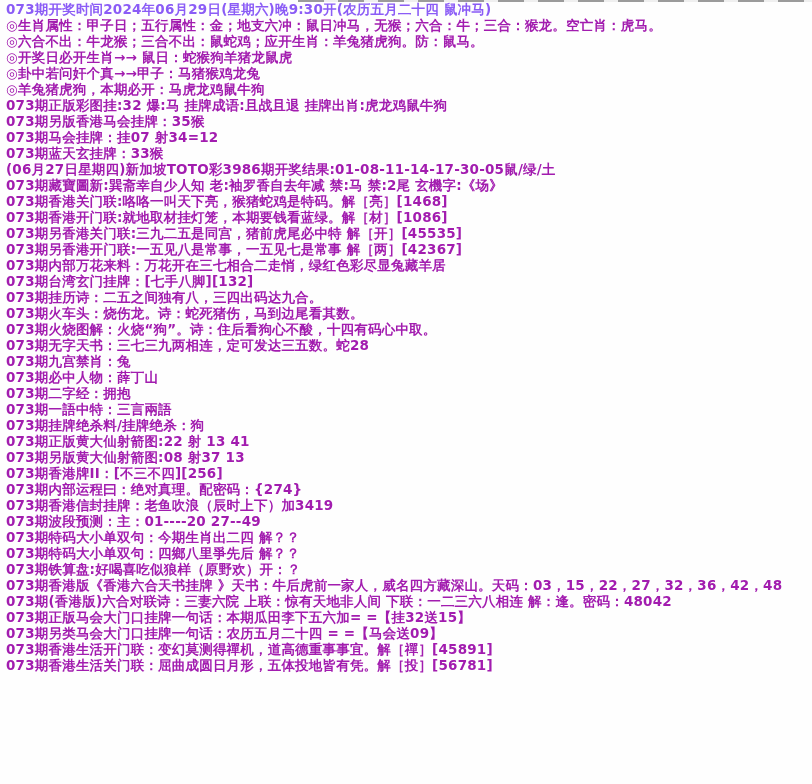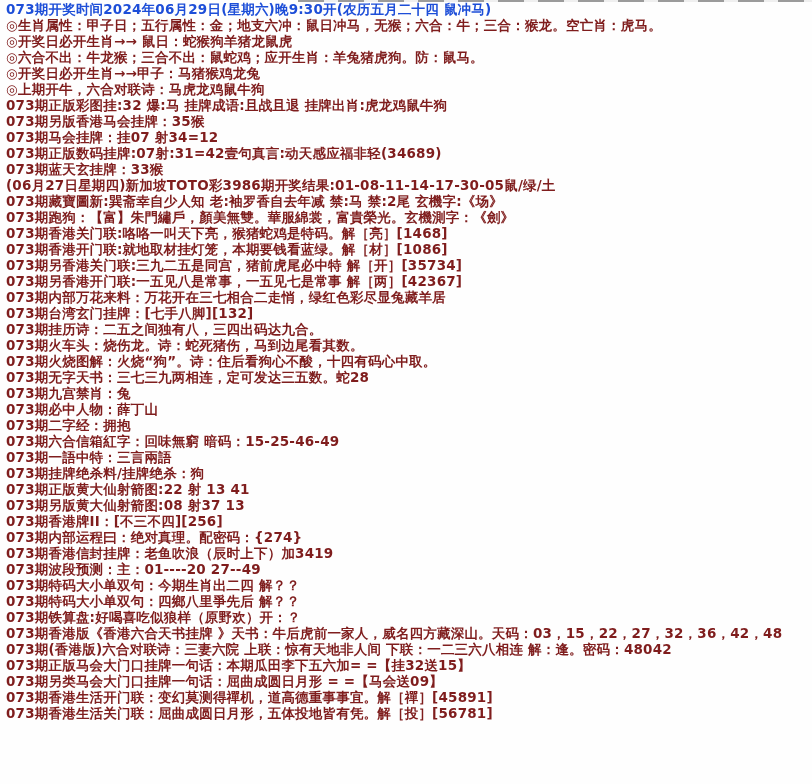--- a/index.html
+++ b/index.html
@@ -31,7 +31,7 @@
     overflow: hidden;
     letter-spacing: 0.2px;
   }
-  .doc-line.red { color: #1d4ed8; }
+  .doc-line.red { color: #8b5cf6; }
   #top-edge-artifact {
     position: absolute;
     top: 0;

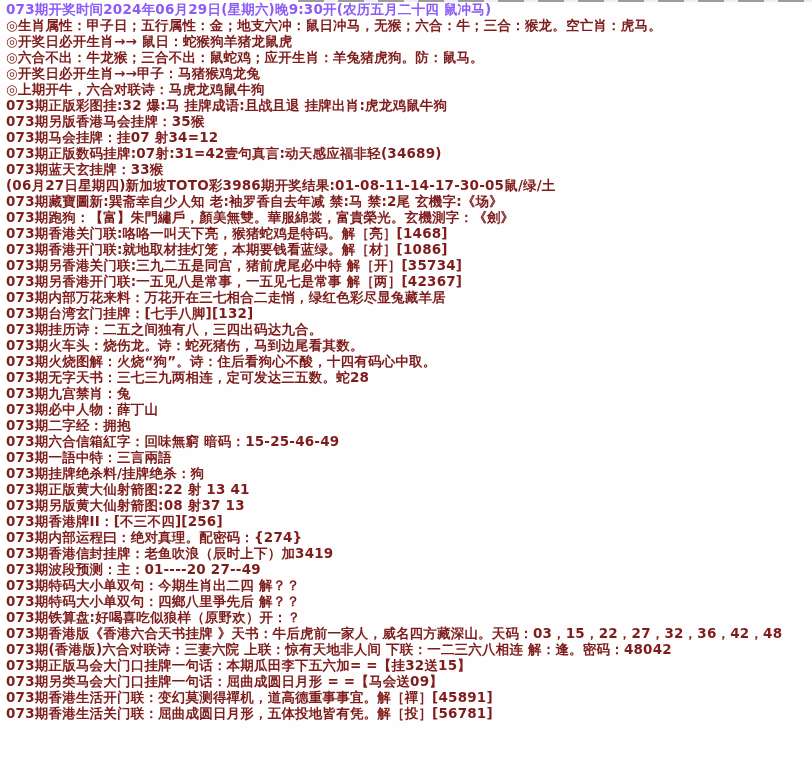--- a/index.html
+++ b/index.html
@@ -26,7 +26,7 @@
     line-height: 16px;
     font-size: 13.5px;
     font-weight: 700;
-    color: #7f1d1d;
+    color: #a21caf;
     white-space: nowrap;
     overflow: hidden;
     letter-spacing: 0.2px;

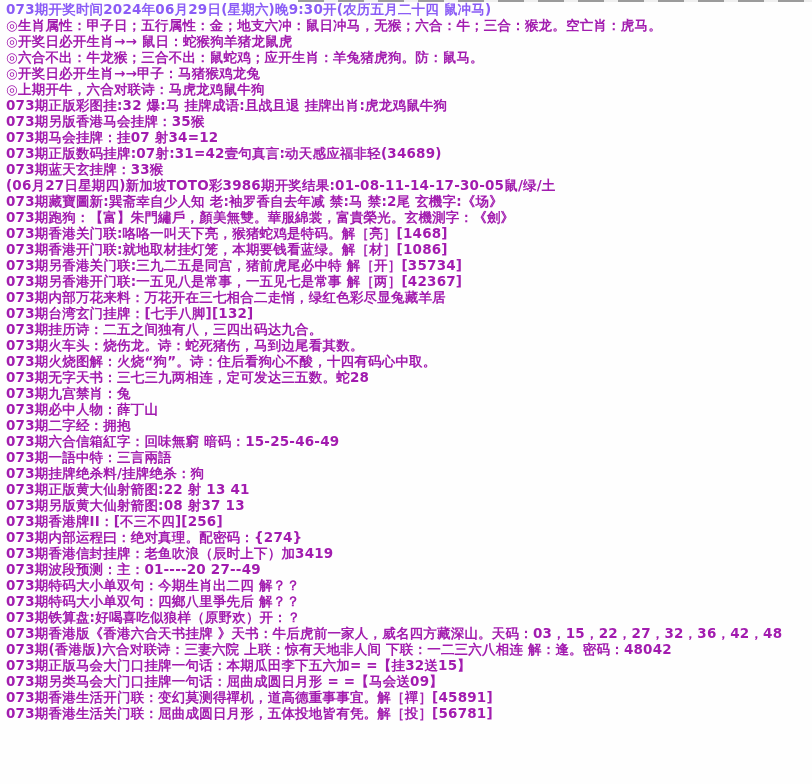--- a/index.html
+++ b/index.html
@@ -50,8 +50,8 @@
   <div id="lines">
       <div class="doc-line red">073期开奖时间2024年06月29日(星期六)晚9:30开(农历五月二十四 鼠冲马)</div>
       <div class="doc-line">◎生肖属性：甲子日；五行属性：金；地支六冲：鼠日冲马，无猴；六合：牛；三合：猴龙。空亡肖：虎马。</div>
+      <div class="doc-line">◎六合不出：牛龙猴；三合不出：鼠蛇鸡；应开生肖：羊兔猪虎狗。防：鼠马。</div>
       <div class="doc-line">◎开奖日必开生肖→→ 鼠日：蛇猴狗羊猪龙鼠虎</div>
-      <div class="doc-line">◎六合不出：牛龙猴；三合不出：鼠蛇鸡；应开生肖：羊兔猪虎狗。防：鼠马。</div>
       <div class="doc-line">◎开奖日必开生肖→→甲子：马猪猴鸡龙兔</div>
       <div class="doc-line">◎上期开牛，六合对联诗：马虎龙鸡鼠牛狗</div>
       <div class="doc-line">073期正版彩图挂:32 爆:马 挂牌成语:且战且退 挂牌出肖:虎龙鸡鼠牛狗</div>

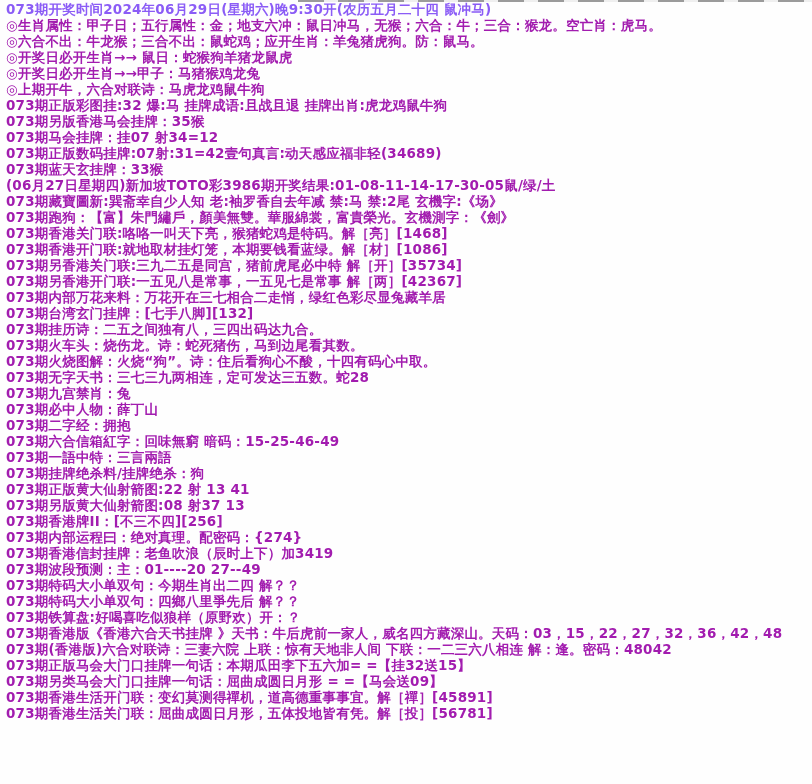--- a/index.html
+++ b/index.html
@@ -52,7 +52,7 @@
       <div class="doc-line">◎生肖属性：甲子日；五行属性：金；地支六冲：鼠日冲马，无猴；六合：牛；三合：猴龙。空亡肖：虎马。</div>
       <div class="doc-line">◎六合不出：牛龙猴；三合不出：鼠蛇鸡；应开生肖：羊兔猪虎狗。防：鼠马。</div>
       <div class="doc-line">◎开奖日必开生肖→→ 鼠日：蛇猴狗羊猪龙鼠虎</div>
-      <div class="doc-line">◎开奖日必开生肖→→甲子：马猪猴鸡龙兔</div>
+      <div class="doc-line">◎卦中若问奸个真→→甲子：马猪猴鸡龙兔</div>
       <div class="doc-line">◎上期开牛，六合对联诗：马虎龙鸡鼠牛狗</div>
       <div class="doc-line">073期正版彩图挂:32 爆:马 挂牌成语:且战且退 挂牌出肖:虎龙鸡鼠牛狗</div>
       <div class="doc-line">073期另版香港马会挂牌：35猴</div>

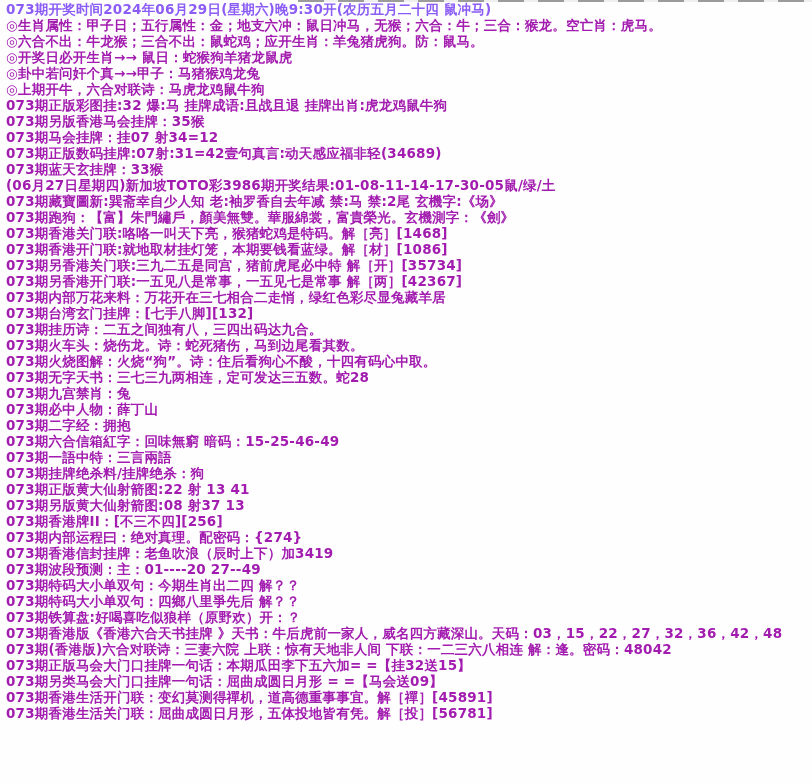--- a/index.html
+++ b/index.html
@@ -53,7 +53,7 @@
       <div class="doc-line">◎六合不出：牛龙猴；三合不出：鼠蛇鸡；应开生肖：羊兔猪虎狗。防：鼠马。</div>
       <div class="doc-line">◎开奖日必开生肖→→ 鼠日：蛇猴狗羊猪龙鼠虎</div>
       <div class="doc-line">◎卦中若问奸个真→→甲子：马猪猴鸡龙兔</div>
-      <div class="doc-line">◎上期开牛，六合对联诗：马虎龙鸡鼠牛狗</div>
+      <div class="doc-line">◎羊兔猪虎狗，本期必开：马虎龙鸡鼠牛狗</div>
       <div class="doc-line">073期正版彩图挂:32 爆:马 挂牌成语:且战且退 挂牌出肖:虎龙鸡鼠牛狗</div>
       <div class="doc-line">073期另版香港马会挂牌：35猴</div>
       <div class="doc-line">073期马会挂牌：挂07 射34=12</div>

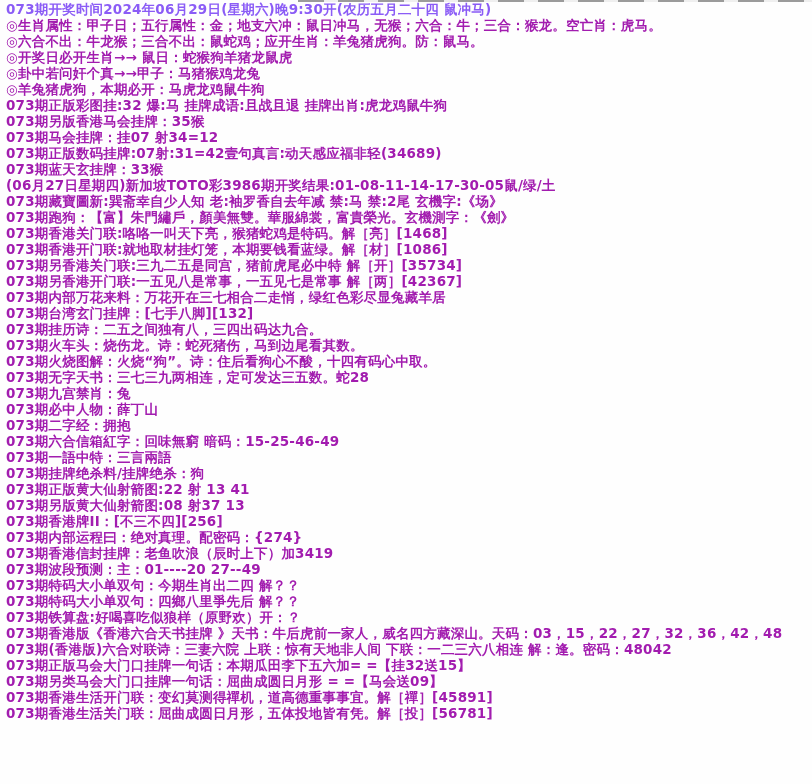--- a/index.html
+++ b/index.html
@@ -57,7 +57,6 @@
       <div class="doc-line">073期正版彩图挂:32 爆:马 挂牌成语:且战且退 挂牌出肖:虎龙鸡鼠牛狗</div>
       <div class="doc-line">073期另版香港马会挂牌：35猴</div>
       <div class="doc-line">073期马会挂牌：挂07 射34=12</div>
-      <div class="doc-line">073期正版数码挂牌:07射:31=42壹句真言:动天感应福非轻(34689)</div>
       <div class="doc-line">073期蓝天玄挂牌：33猴</div>
       <div class="doc-line">(06月27日星期四)新加坡TOTO彩3986期开奖结果:01-08-11-14-17-30-05鼠/绿/土</div>
       <div class="doc-line">073期藏寶圖新:巽斋幸自少人知 老:袖罗香自去年减 禁:马 禁:2尾 玄機字:《场》</div>

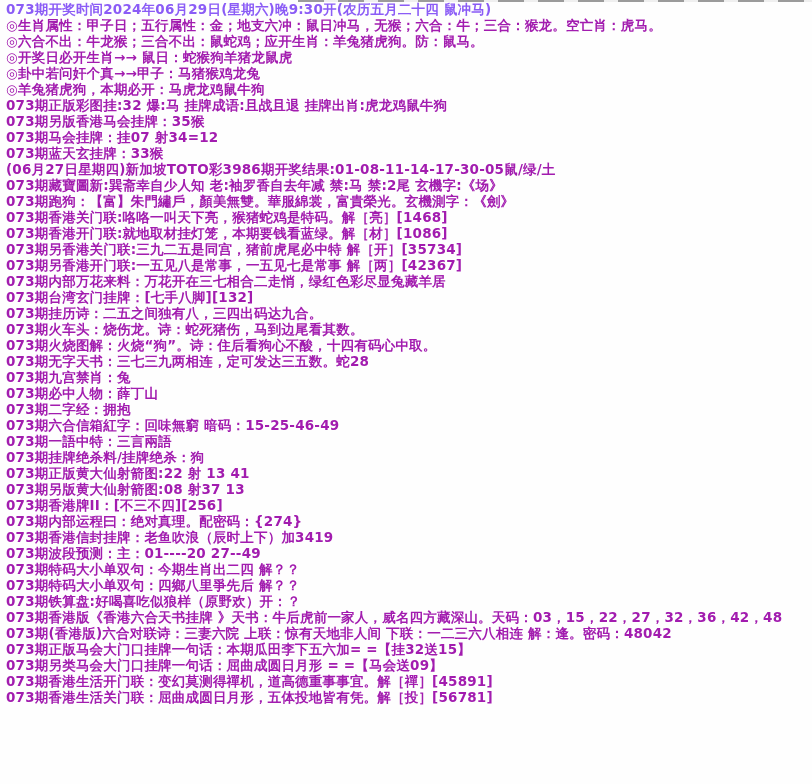--- a/index.html
+++ b/index.html
@@ -60,7 +60,6 @@
       <div class="doc-line">073期蓝天玄挂牌：33猴</div>
       <div class="doc-line">(06月27日星期四)新加坡TOTO彩3986期开奖结果:01-08-11-14-17-30-05鼠/绿/土</div>
       <div class="doc-line">073期藏寶圖新:巽斋幸自少人知 老:袖罗香自去年减 禁:马 禁:2尾 玄機字:《场》</div>
-      <div class="doc-line">073期跑狗：【富】朱門繡戶，顏美無雙。華服綿裳，富貴榮光。玄機測字：《劍》</div>
       <div class="doc-line">073期香港关门联:咯咯一叫天下亮，猴猪蛇鸡是特码。解［亮］[1468]</div>
       <div class="doc-line">073期香港开门联:就地取材挂灯笼，本期要钱看蓝绿。解［材］[1086]</div>
       <div class="doc-line">073期另香港关门联:三九二五是同宫，猪前虎尾必中特 解［开］[35734]</div>

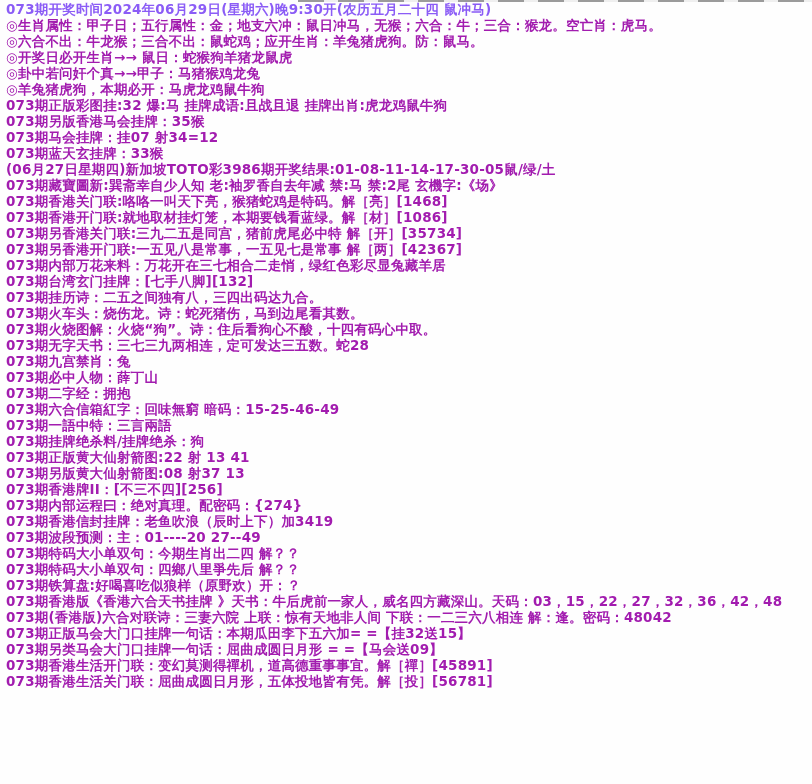--- a/index.html
+++ b/index.html
@@ -62,7 +62,7 @@
       <div class="doc-line">073期藏寶圖新:巽斋幸自少人知 老:袖罗香自去年减 禁:马 禁:2尾 玄機字:《场》</div>
       <div class="doc-line">073期香港关门联:咯咯一叫天下亮，猴猪蛇鸡是特码。解［亮］[1468]</div>
       <div class="doc-line">073期香港开门联:就地取材挂灯笼，本期要钱看蓝绿。解［材］[1086]</div>
-      <div class="doc-line">073期另香港关门联:三九二五是同宫，猪前虎尾必中特 解［开］[35734]</div>
+      <div class="doc-line">073期另香港关门联:三九二五是同宫，猪前虎尾必中特 解［开］[45535]</div>
       <div class="doc-line">073期另香港开门联:一五见八是常事，一五见七是常事 解［两］[42367]</div>
       <div class="doc-line">073期内部万花来料：万花开在三七相合二走悄，绿红色彩尽显兔藏羊居</div>
       <div class="doc-line">073期台湾玄门挂牌：[七手八脚][132]</div>

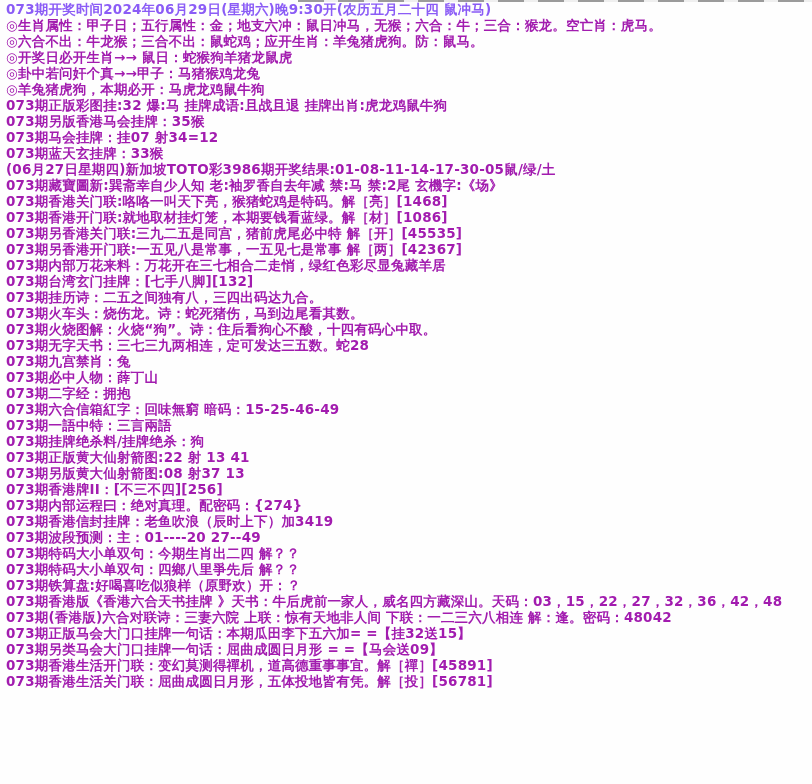--- a/index.html
+++ b/index.html
@@ -73,7 +73,6 @@
       <div class="doc-line">073期九宫禁肖：兔</div>
       <div class="doc-line">073期必中人物：薛丁山</div>
       <div class="doc-line">073期二字经：拥抱</div>
-      <div class="doc-line">073期六合信箱紅字：回味無窮 暗码：15-25-46-49</div>
       <div class="doc-line">073期一語中特：三言兩語</div>
       <div class="doc-line">073期挂牌绝杀料/挂牌绝杀：狗</div>
       <div class="doc-line">073期正版黄大仙射箭图:22 射 13 41</div>

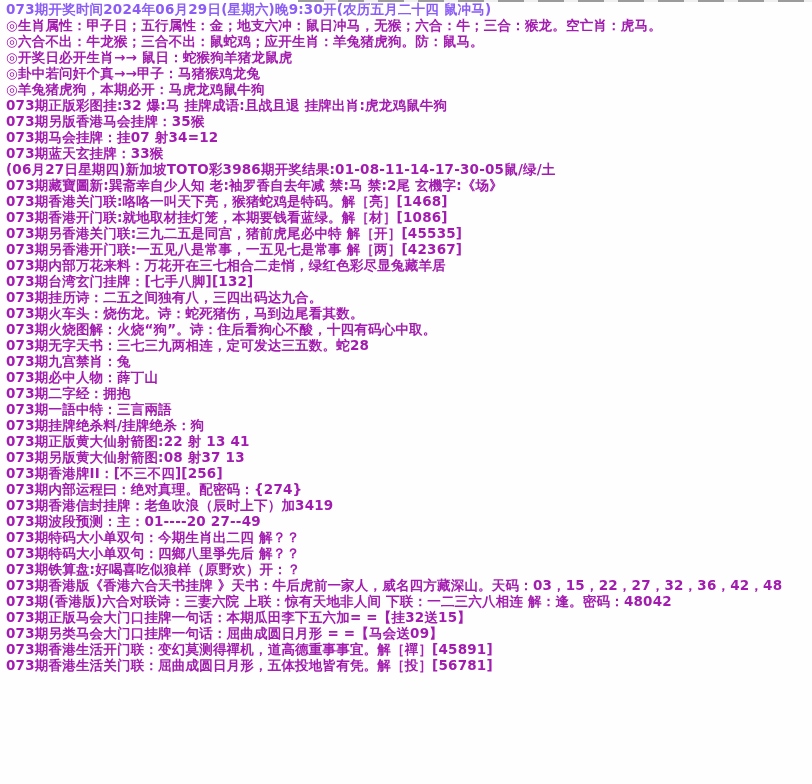--- a/index.html
+++ b/index.html
@@ -87,7 +87,7 @@
       <div class="doc-line">073期香港版《香港六合天书挂牌 》天书：牛后虎前一家人，威名四方藏深山。天码：03，15，22，27，32，36，42，48</div>
       <div class="doc-line">073期(香港版)六合对联诗：三妻六院 上联：惊有天地非人间 下联：一二三六八相连 解：逢。密码：48042</div>
       <div class="doc-line">073期正版马会大门口挂牌一句话：本期瓜田李下五六加= =【挂32送15】</div>
-      <div class="doc-line">073期另类马会大门口挂牌一句话：屈曲成圆日月形 = =【马会送09】</div>
+      <div class="doc-line">073期另类马会大门口挂牌一句话：农历五月二十四 = =【马会送09】</div>
       <div class="doc-line">073期香港生活开门联：变幻莫测得禪机，道高德重事事宜。解［禪］[45891]</div>
       <div class="doc-line">073期香港生活关门联：屈曲成圆日月形，五体投地皆有凭。解［投］[56781]</div>
     </div>

